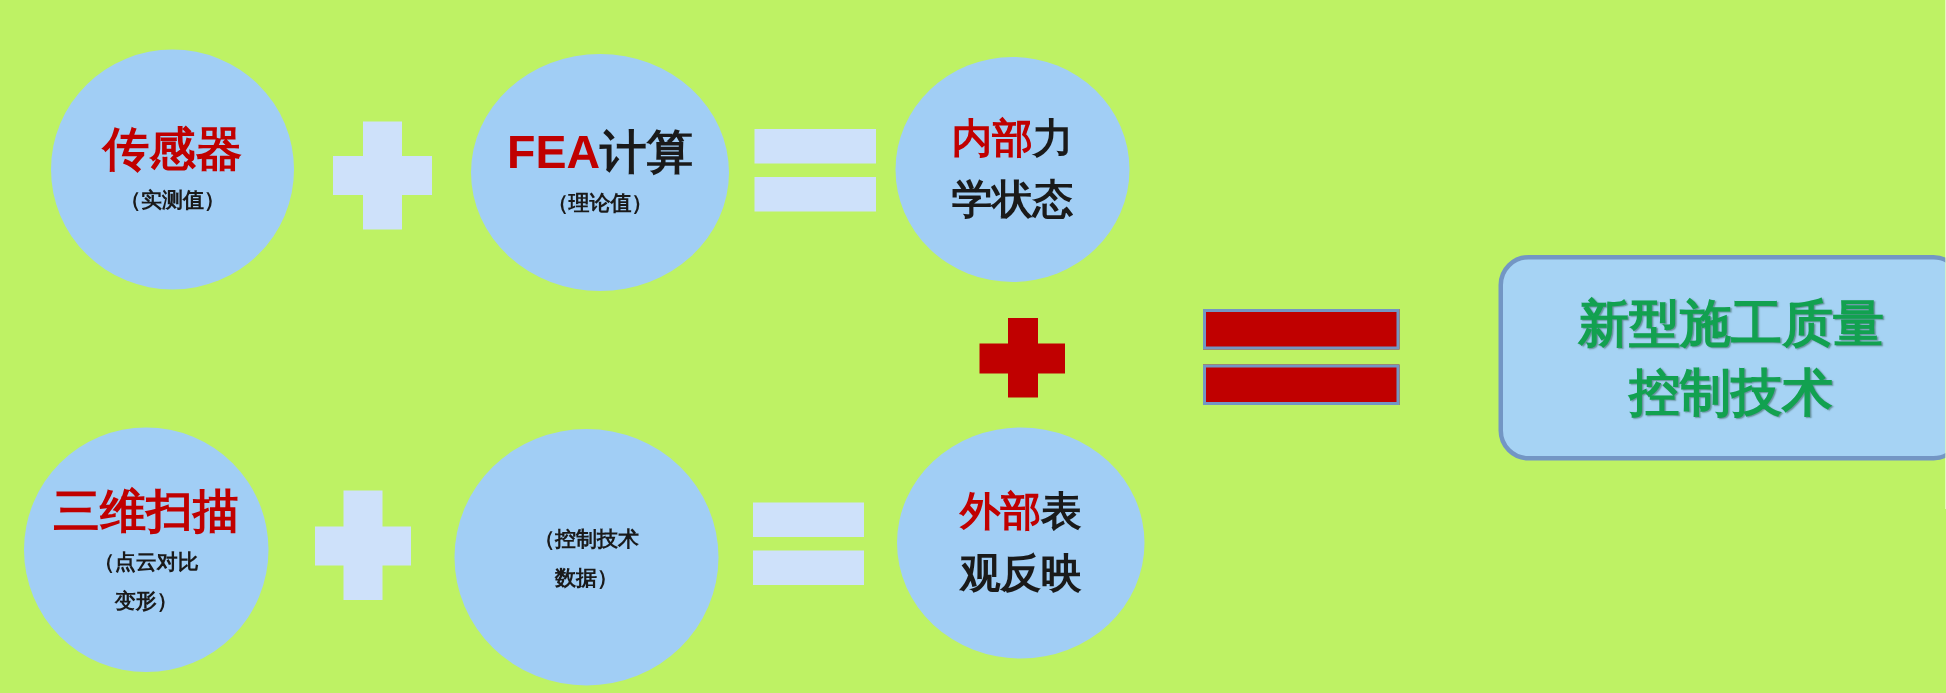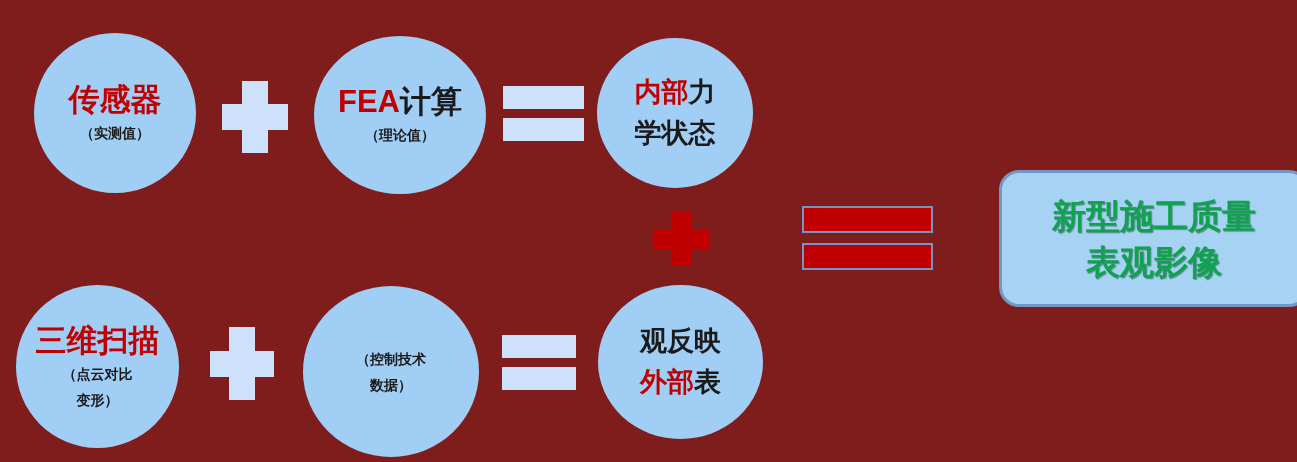--- a/index.html
+++ b/index.html
@@ -11,7 +11,7 @@
     position: relative;
     width: 1297px;
     height: 462px;
-    background: #7f1d1d;
+    background: #bef264;
     overflow: hidden;
   }
   

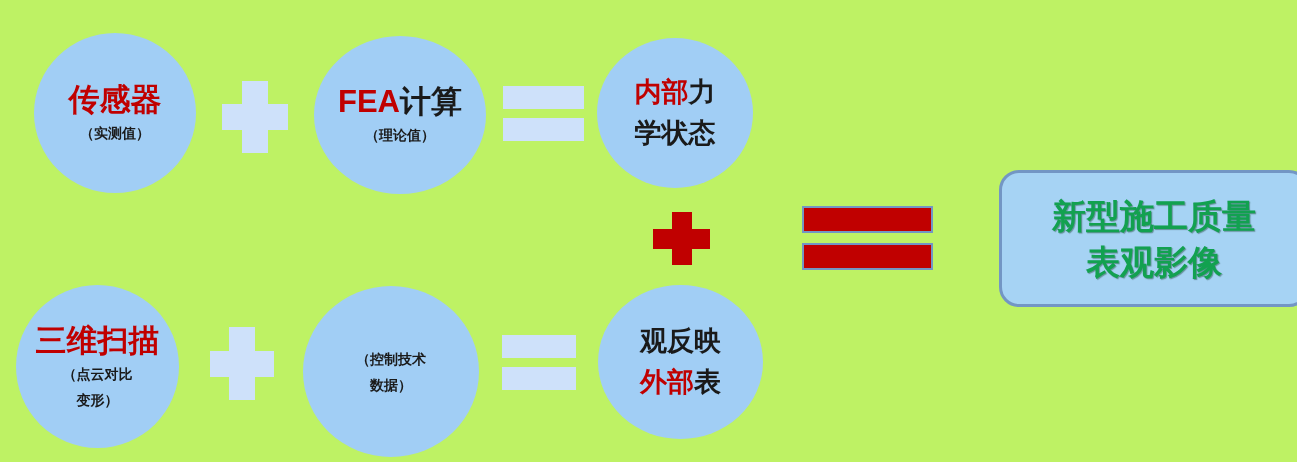--- a/index.html
+++ b/index.html
@@ -140,7 +140,7 @@
 
   <div class="final-box" style="left:968px; top:170px; width:310px; height:137px;">
     <div class="line">新型施工质量</div>
-    <div class="line">表观影像</div>
+    <div class="line">控制技术</div>
   </div>
 
   <div class="circle" style="left:16px; top:285px; width:163px; height:163px;">

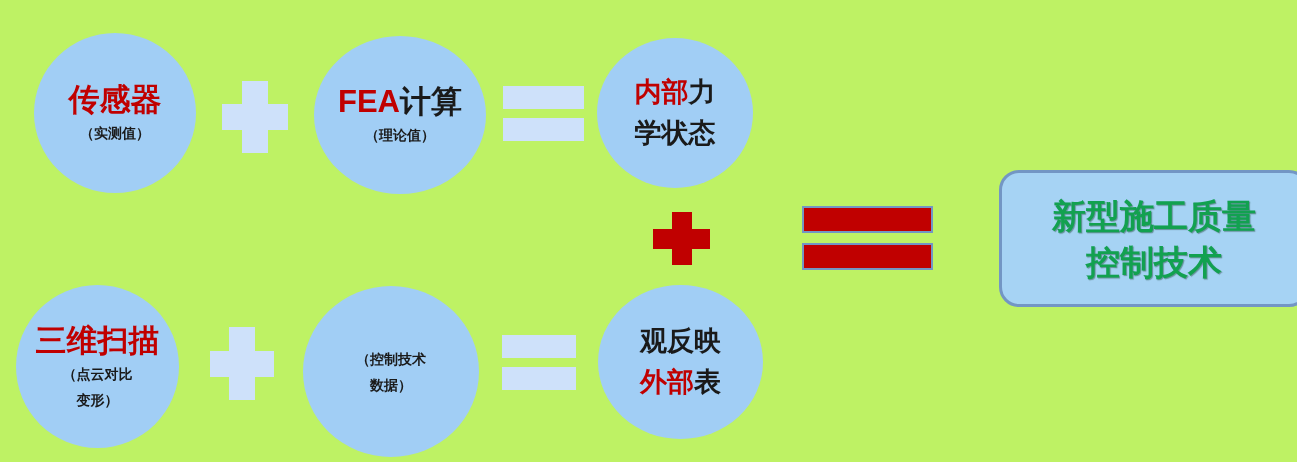--- a/index.html
+++ b/index.html
@@ -164,10 +164,10 @@
   </div>
 
   <div class="circle" style="left:598px; top:285px; width:165px; height:154px;">
-    <div class="result-line">观反映</div>
     <div class="result-line">
       <span class="red">外部</span><span>表</span>
     </div>
+    <div class="result-line">观反映</div>
   </div>
 
 </div>

